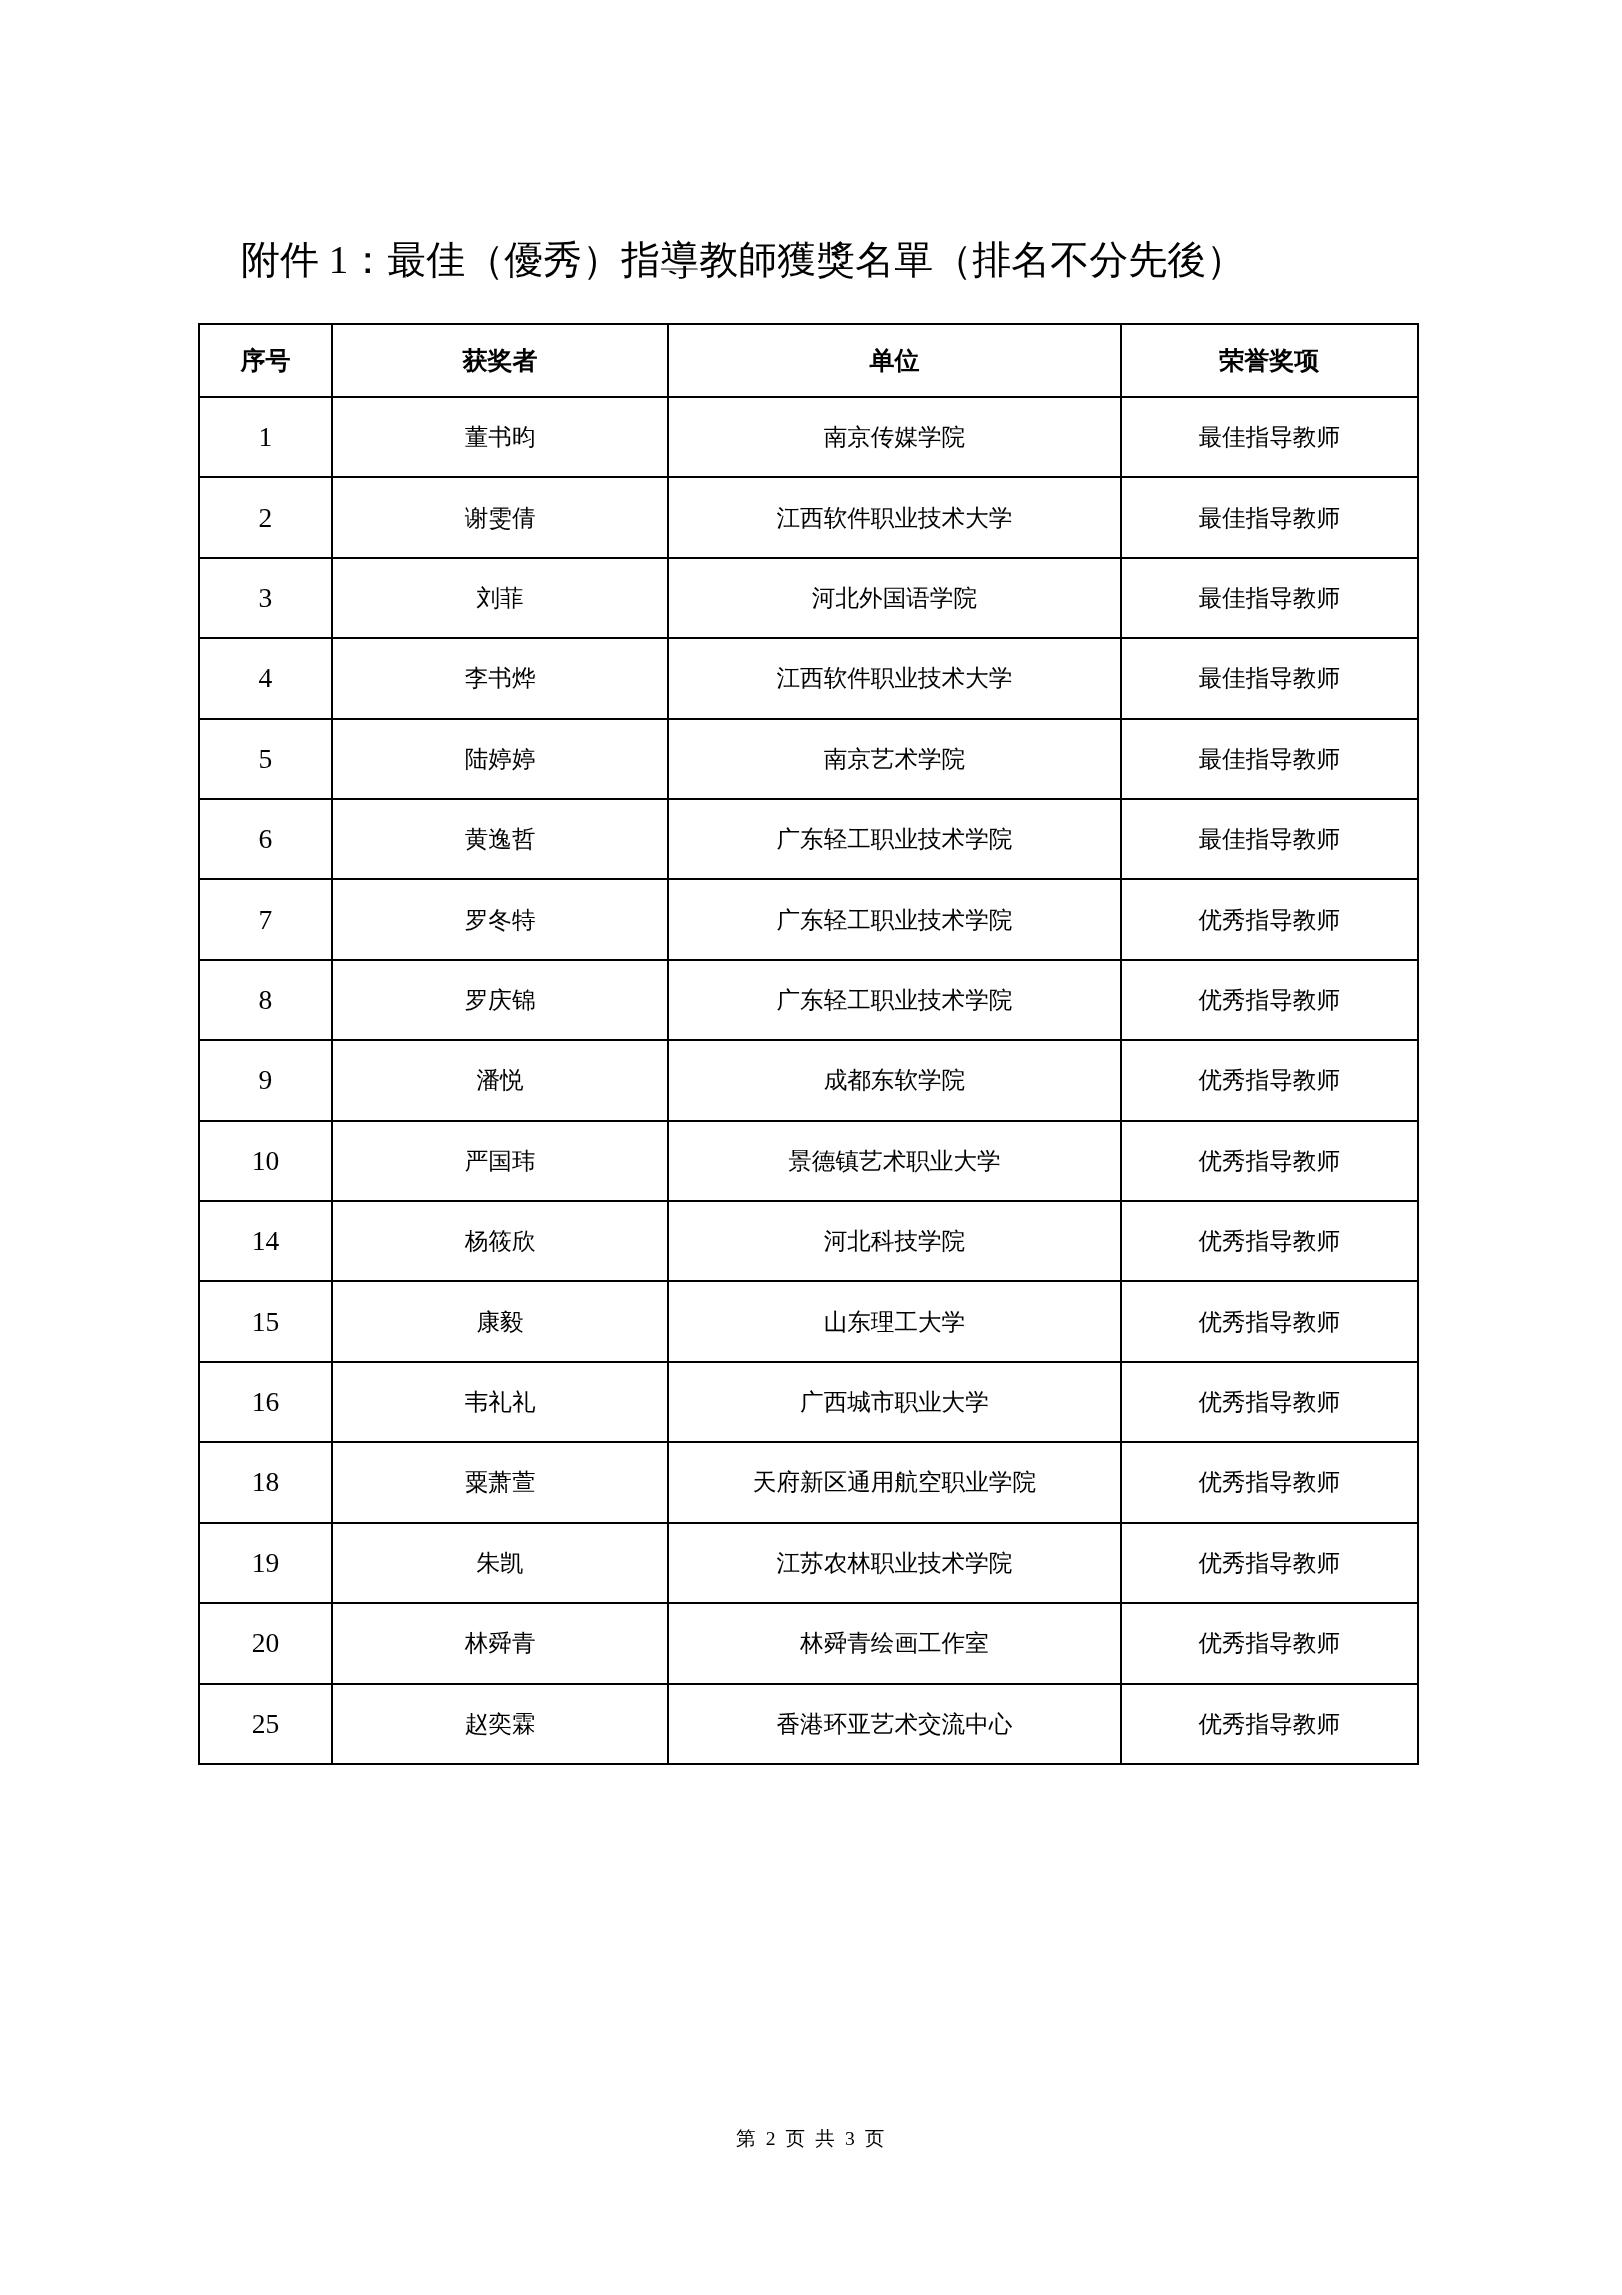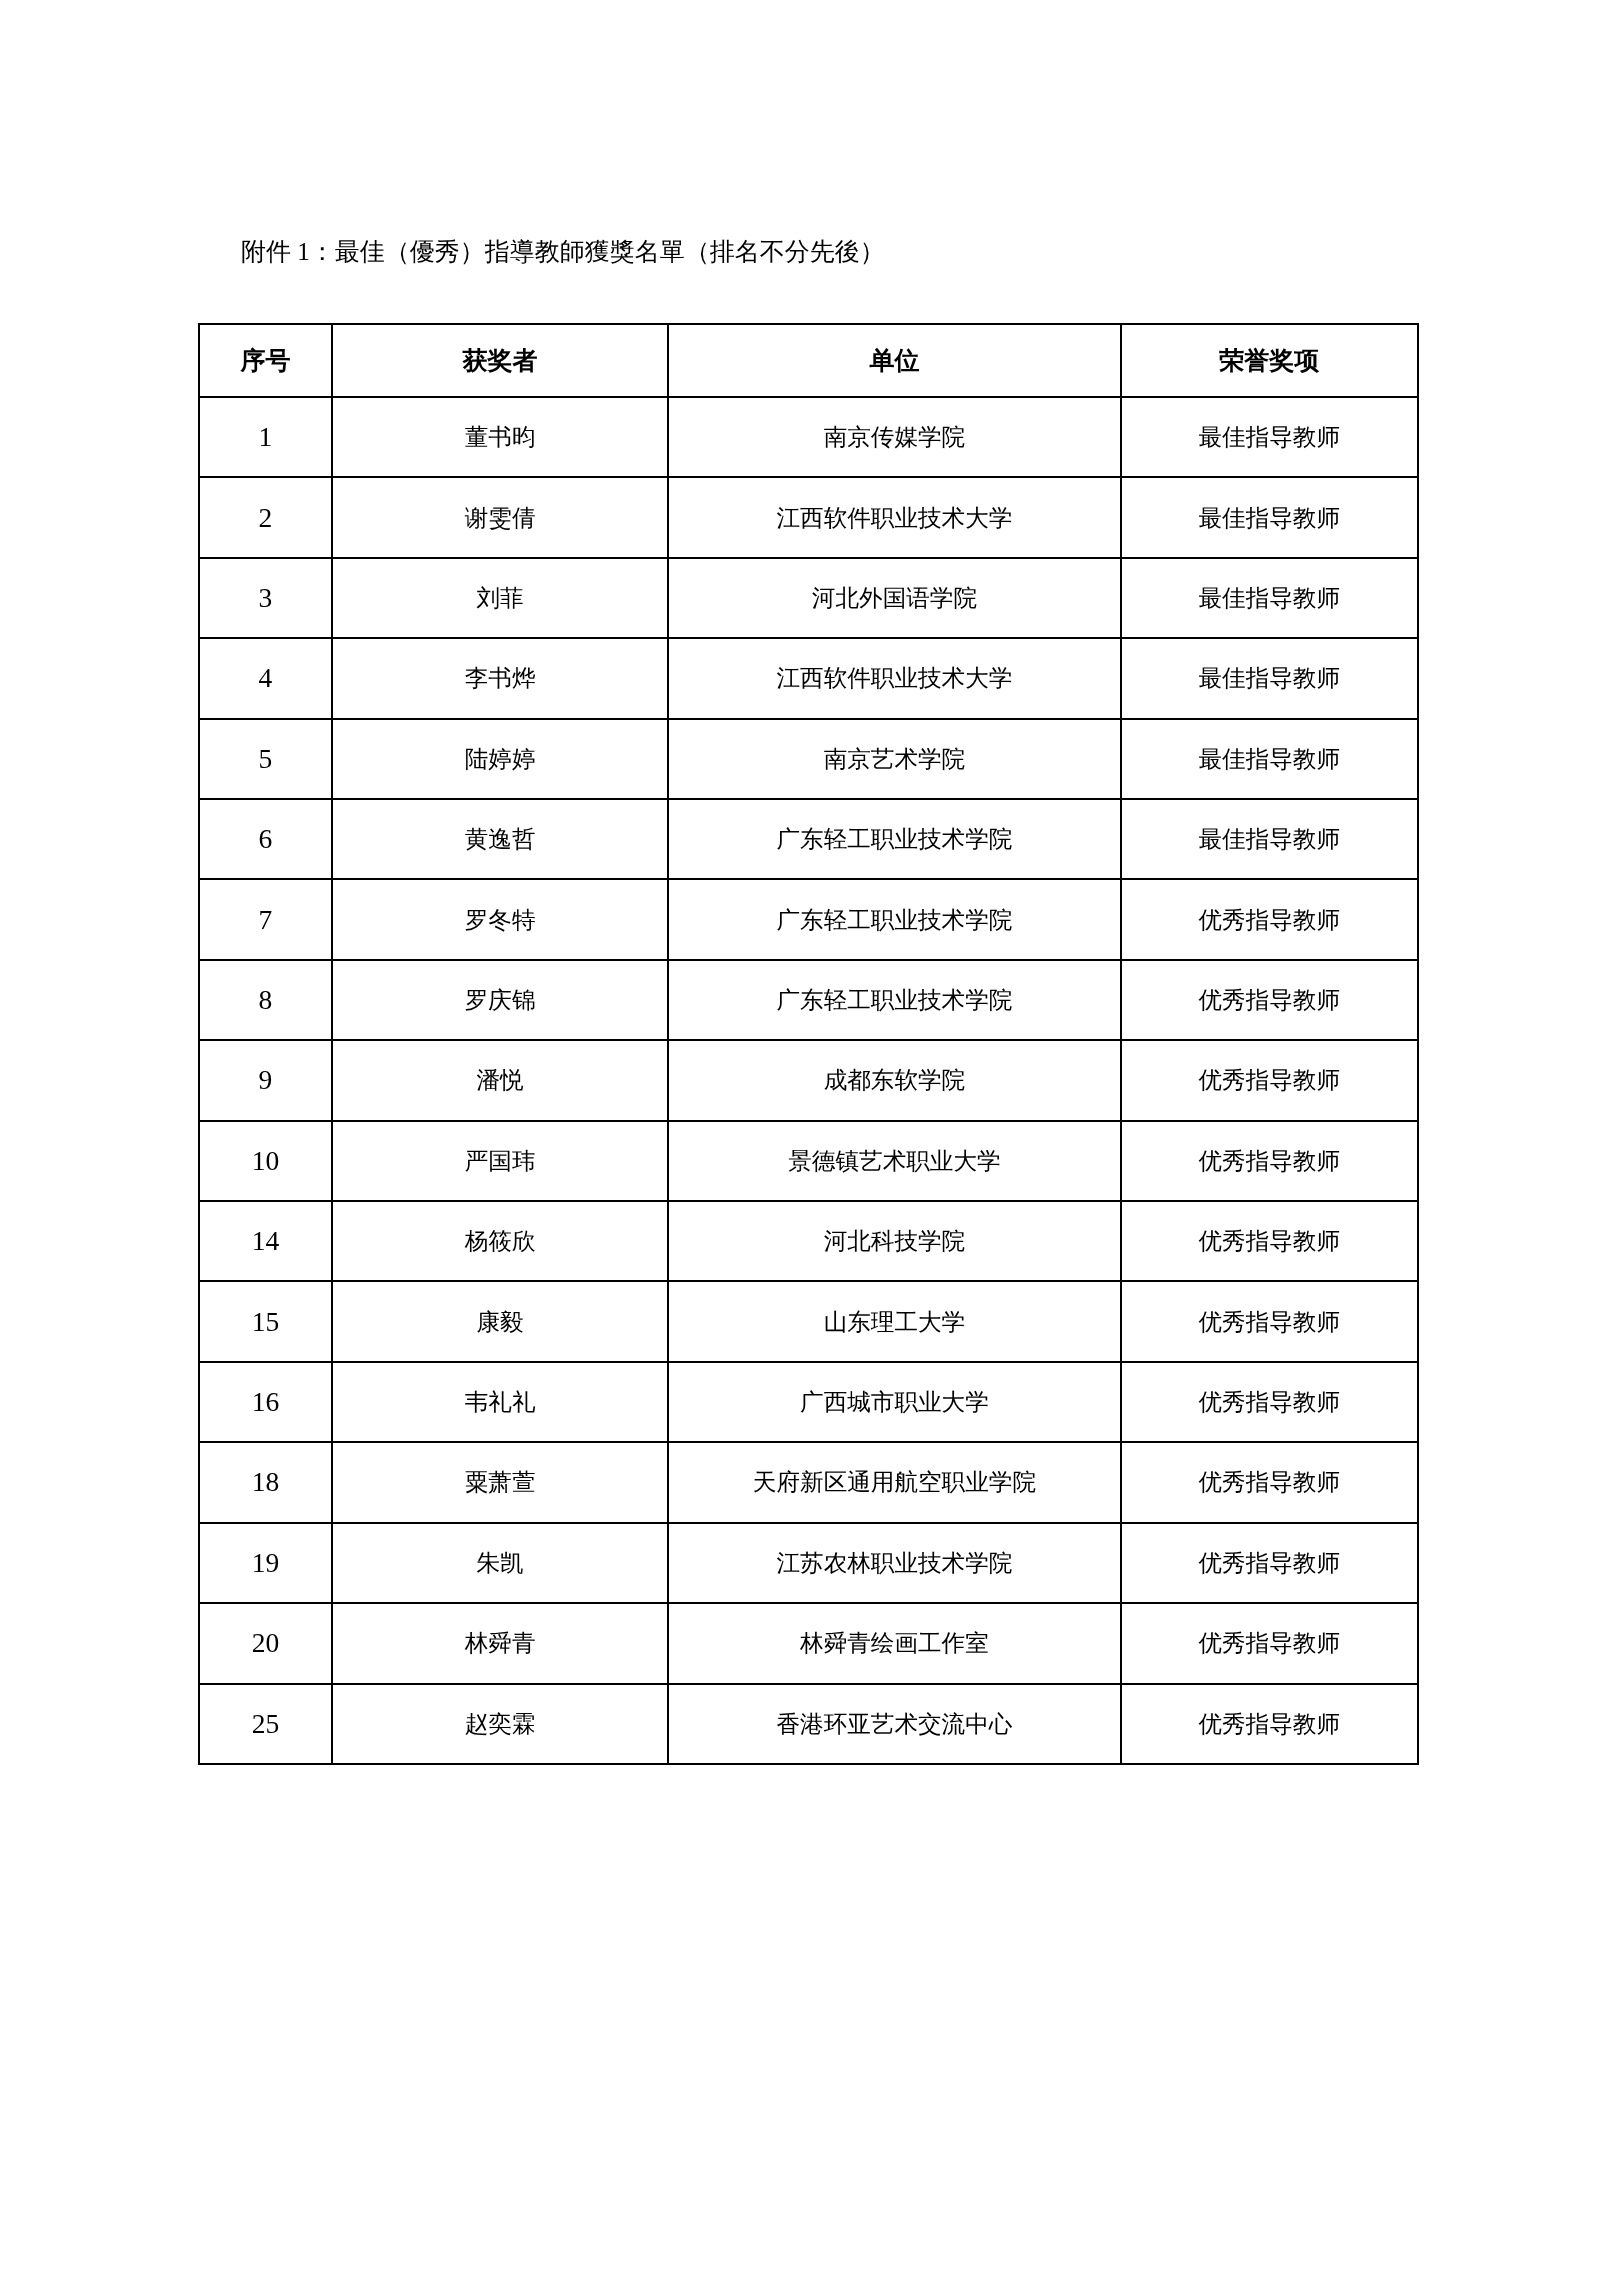--- a/index.html
+++ b/index.html
@@ -19,7 +19,7 @@
     position: absolute;
     left: 241px;
     top: 237px;
-    font-size: 25px;
+    font-size: 39px;
     line-height: 1.2;
     white-space: nowrap;
     color: #000000;

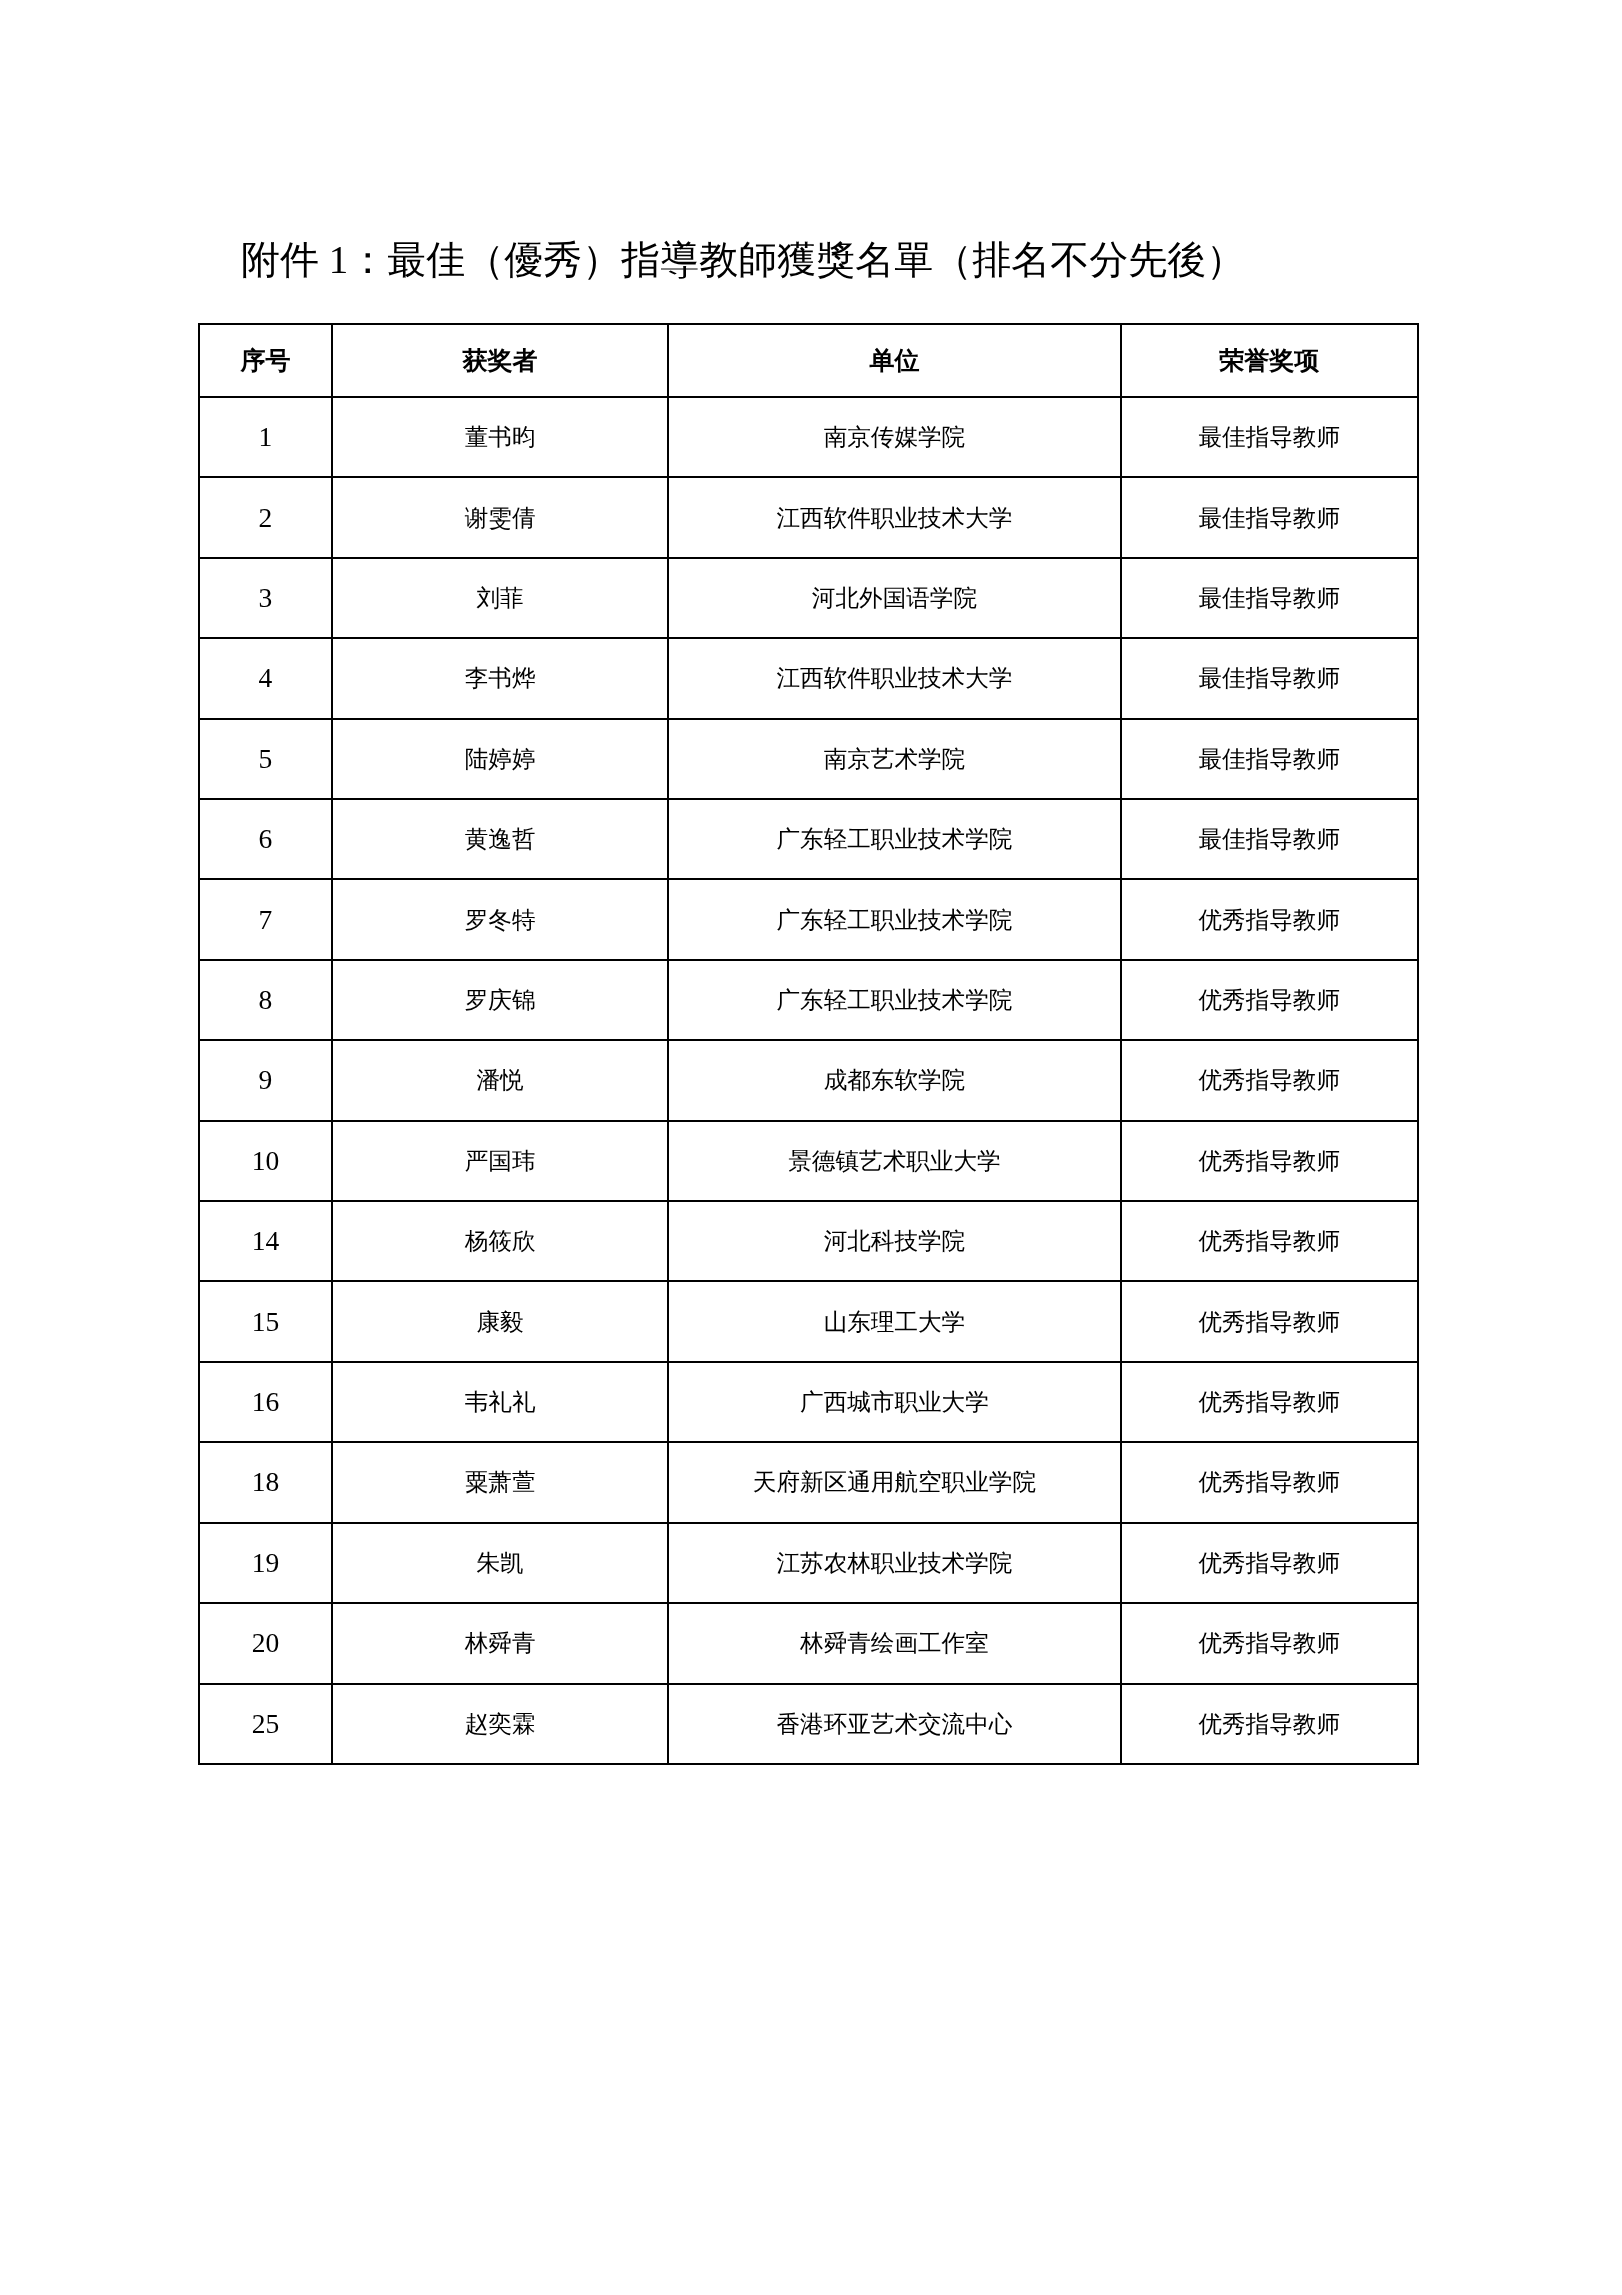--- a/index.html
+++ b/index.html
@@ -196,6 +196,7 @@
       </tbody>
   </table>
 
+  <div class="page-footer">第 2 页 共 3 页</div>
 
 </div>
 

